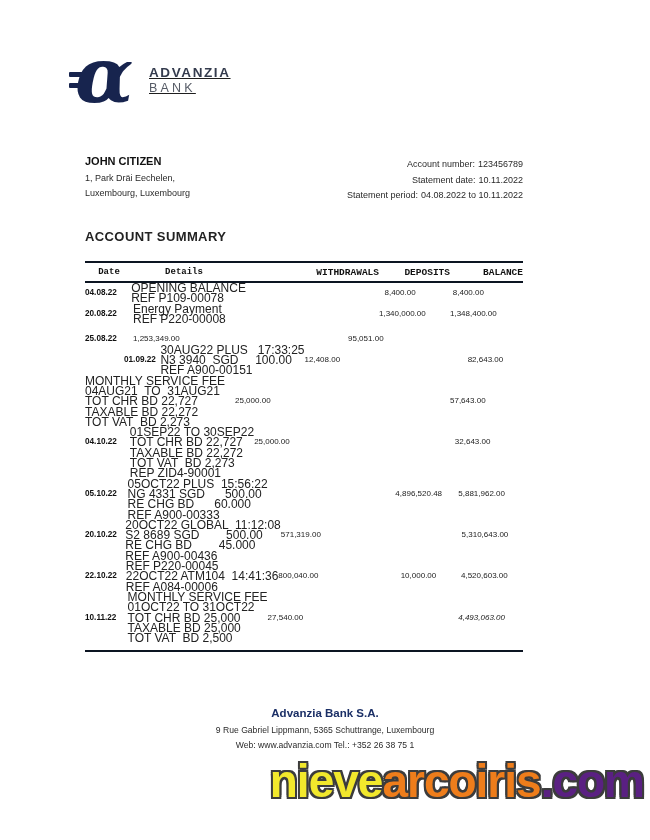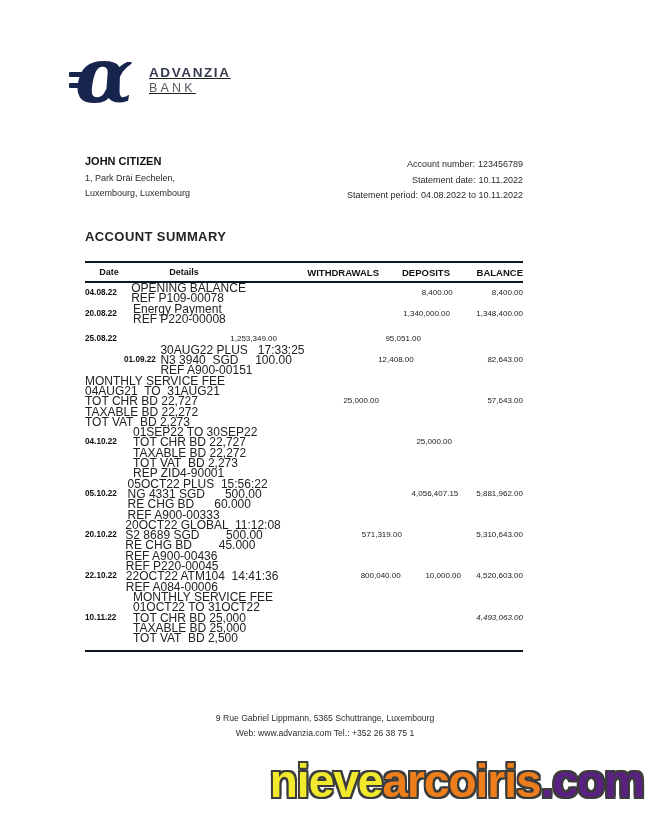--- a/index.html
+++ b/index.html
@@ -40,7 +40,7 @@
   
   .tbl{position:absolute;left:85px;top:261px;width:438px;}
   .thead{display:flex;border-top:2.5px solid var(--rule);border-bottom:2.5px solid var(--rule);
-         align-items:center;height:18px;font-weight:bold;color:#111;}
+         align-items:center;height:18px;font-weight:bold;color:#111;font-family:Liberation Mono, monospace;}
   .h-date{width:48px;text-align:center;font-size:9px;}
   .h-details{flex:1;text-align:center;font-size:9px;}
   .h-with{width:144px;text-align:right;font-size:9.5px;}

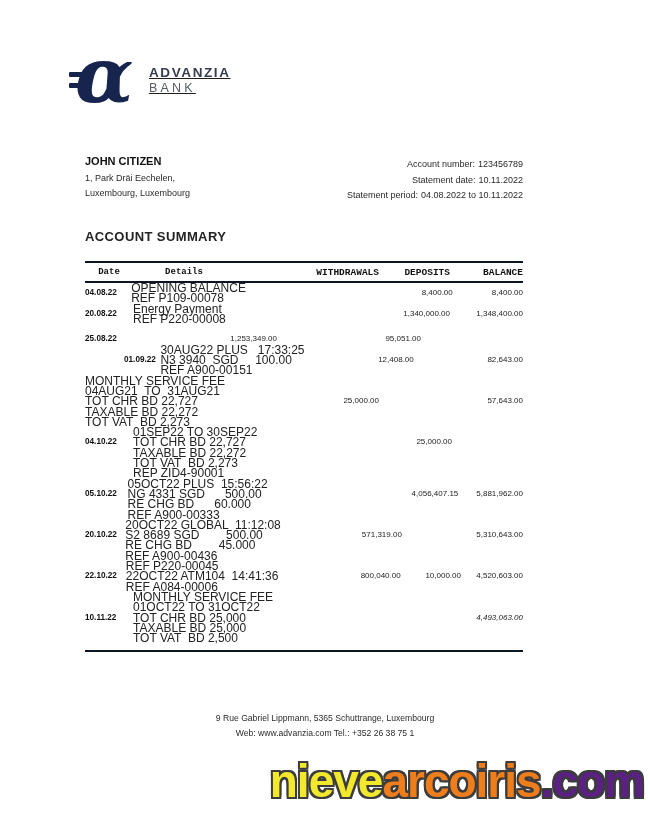--- a/index.html
+++ b/index.html
@@ -51,7 +51,7 @@
   .c-date{width:48px;font-weight:bold;font-size:8.2px;line-height:10.3px;color:#111;}
   .c-details{flex:1;}
   .dline{font-size:12px;line-height:10.3px;height:10.3px;white-space:pre;color:#222;}
-  .c-amt{font-size:8px;line-height:10.3px;text-align:right;color:#222;}
+  .c-amt{font-size:8px;line-height:10.3px;color:#222;}
   .c-with{width:144px;} .c-dep{width:71px;} .c-bal{width:73px;}
 
   

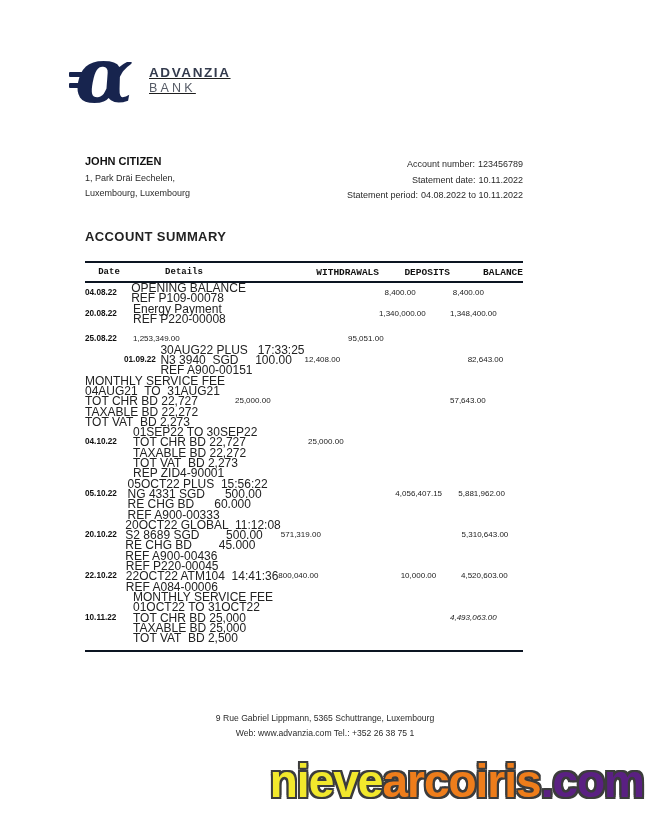--- a/index.html
+++ b/index.html
@@ -176,6 +176,7 @@
           </div>
           <div class="c-amt c-with" style="padding-top: 10.3px;">25,000.00</div>
           <div class="c-amt c-dep" style="padding-top: 10.3px;"></div>
+          <div class="c-amt c-bal" style="padding-top: 10.3px;">32,643.00</div>
         </div>
         <div class="trow">
           <div class="c-date" style="padding-top: 10.3px;">05.10.22</div>

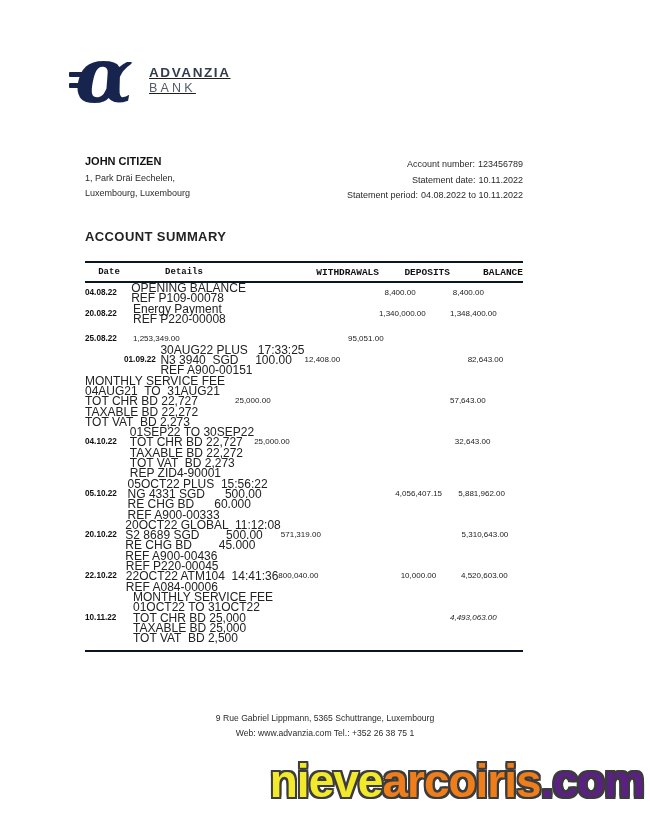--- a/index.html
+++ b/index.html
@@ -187,7 +187,7 @@
             <div class="dline">REF A900-00333</div>
           </div>
           <div class="c-amt c-with" style="padding-top: 10.3px;"></div>
-          <div class="c-amt c-dep" style="padding-top: 10.3px;">4,056,407.15</div>
+          <div class="c-amt c-dep" style="padding-top: 10.3px;">4,896,520.48</div>
           <div class="c-amt c-bal" style="padding-top: 10.3px;">5,881,962.00</div>
         </div>
         <div class="trow">

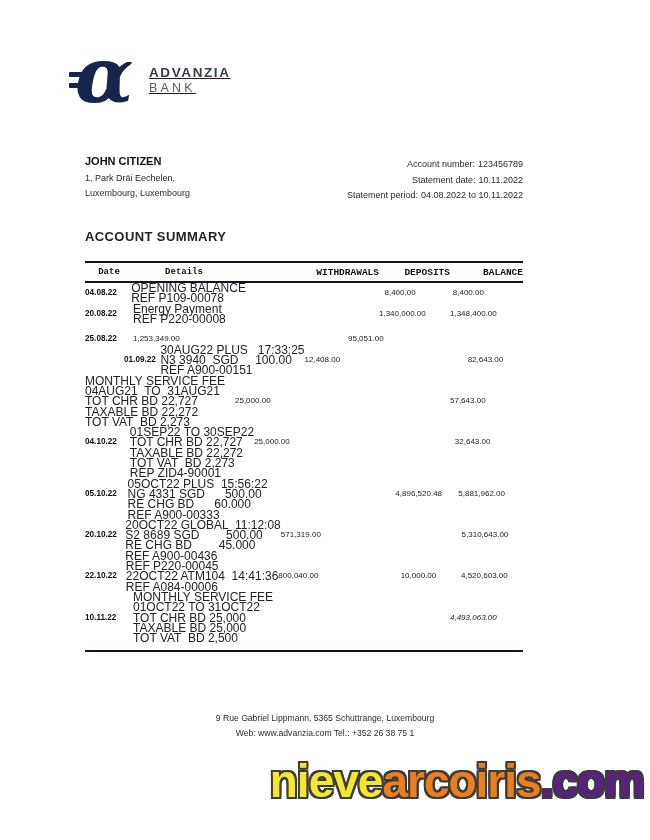--- a/index.html
+++ b/index.html
@@ -222,6 +222,7 @@
             <div class="dline">TAXABLE BD 25,000</div>
             <div class="dline">TOT VAT  BD 2,500</div>
           </div>
+          <div class="c-amt c-with" style="padding-top: 20.6px;">27,540.00</div>
           <div class="c-amt c-dep" style="padding-top: 20.6px;"></div>
           <div class="c-amt c-bal" style="padding-top: 20.6px; font-style: italic;">4,493,063.00</div>
         </div>

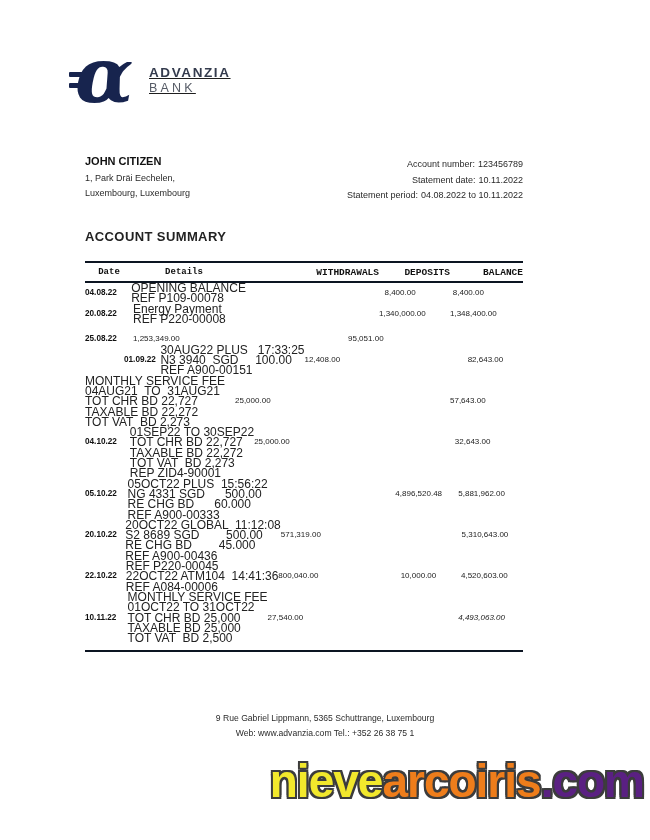--- a/index.html
+++ b/index.html
@@ -230,6 +230,7 @@
   </div>
 
   <div class="footer">
+    <div class="bank">Advanzia Bank S.A.</div>
     <div class="addr">9 Rue Gabriel Lippmann, 5365 Schuttrange, Luxembourg</div>
     <div class="contact">Web: www.advanzia.com Tel.: +352 26 38 75 1</div>
   </div>

